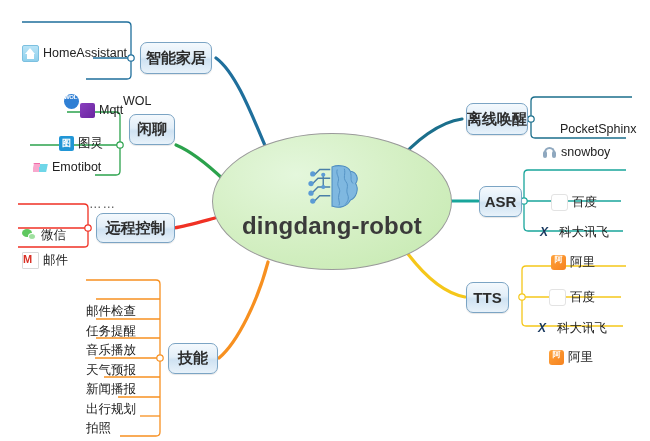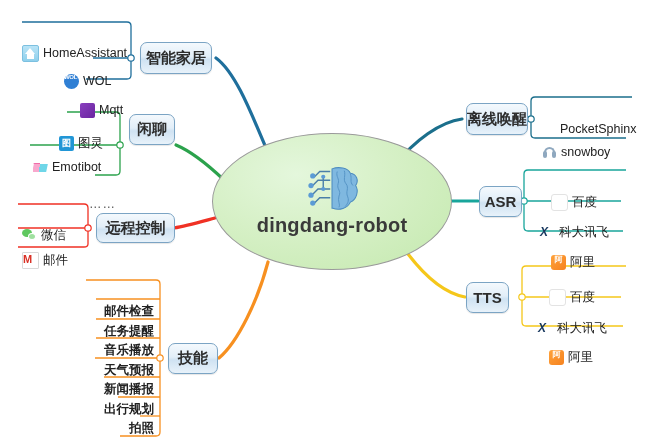--- a/index.html
+++ b/index.html
@@ -276,7 +276,7 @@
     <span class="ico ico-home"></span>
     <span class="lbl">HomeAssistant</span>
   </div>
-  <div class="leaf" style="left:64px;top:40px;">
+  <div class="leaf" style="left:64px;top:60px;gap:40px;">
     <span class="ico ico-wol">WOL</span>
     <span class="lbl">WOL</span>
   </div>

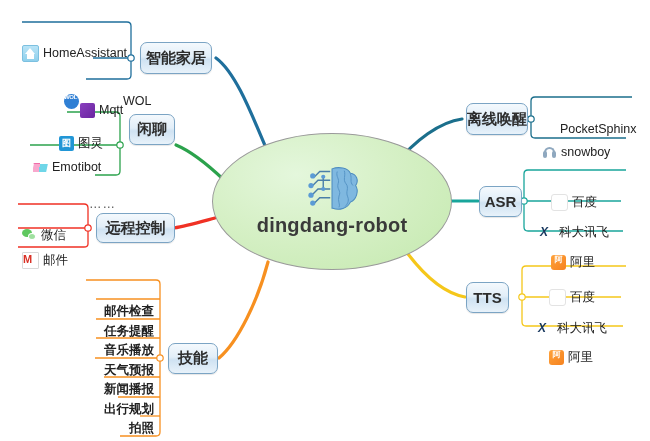--- a/index.html
+++ b/index.html
@@ -23,7 +23,7 @@
     display:flex;flex-direction:column;align-items:center;justify-content:center;
   }
   .center-label{
-    font-size:20px;font-weight:bold;color:#3a3a3a;letter-spacing:.2px;
+    font-size:24px;font-weight:bold;color:#3a3a3a;letter-spacing:.2px;
     margin-top:2px;
   }
   .brain-icon{width:56px;height:46px;display:block;}

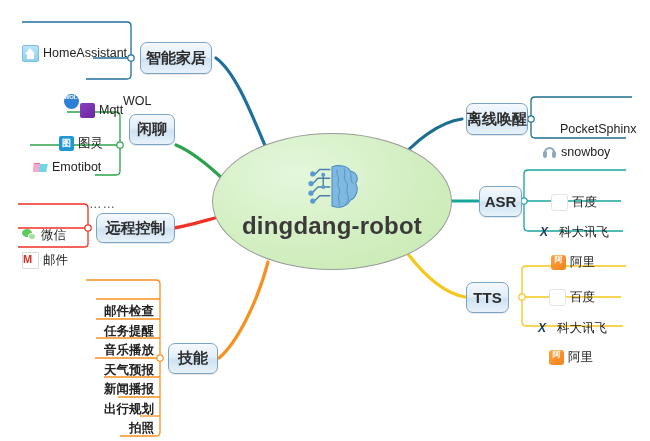--- a/index.html
+++ b/index.html
@@ -56,7 +56,7 @@
     width:15px;height:15px;margin-right:4px;flex:0 0 auto;
     display:inline-block;position:relative;
   }
-  .leaf.right-align{justify-content:flex-end;font-weight:bold;}
+  .leaf.right-align{}
 
   
 

